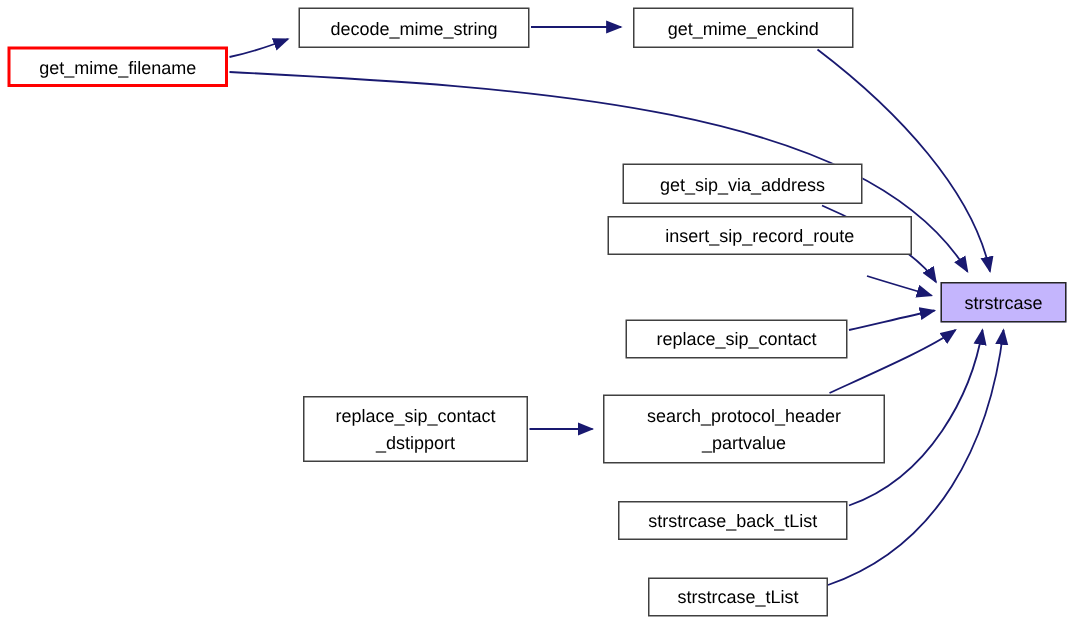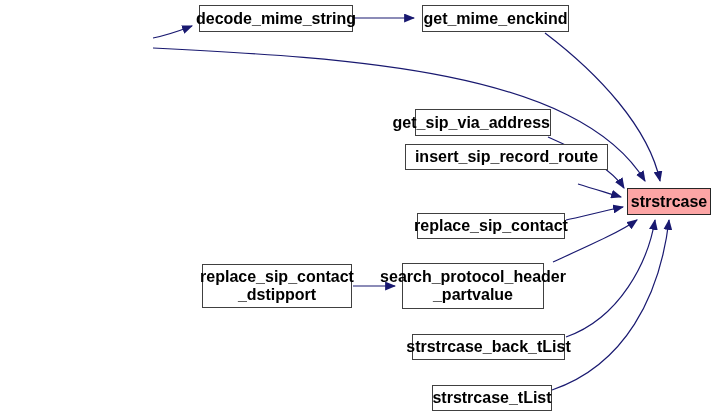--- a/index.html
+++ b/index.html
@@ -32,12 +32,11 @@
     background: #ffffff;
     border: 1px solid #404040;
     color: #000000;
-    font-size: 16px;
+    font-size: 12px;
     line-height: 18px;
     white-space: nowrap;
     text-align: center;
     cursor: pointer;
-    font-weight: bold;
   }
   .node.focus {
     border: 2px solid #ff0000;

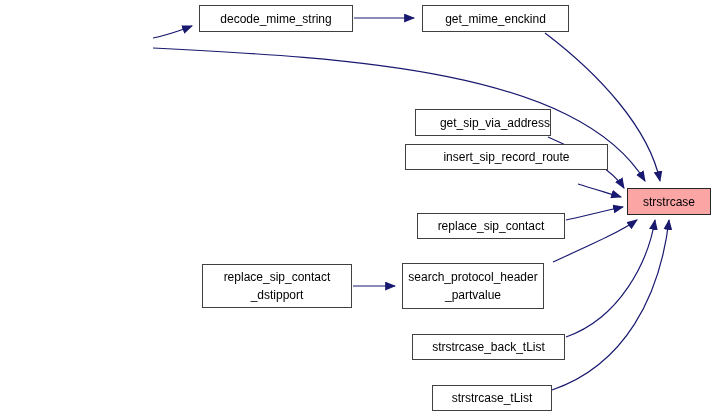--- a/index.html
+++ b/index.html
@@ -72,6 +72,9 @@
       <path d="M566,337 C620,318 648,262 655,220" fill="none" stroke="#191970" stroke-width="1.2" marker-end="url(#arrowhead)"></path>
       <path d="M552,390 C625,365 660,296 669,220" fill="none" stroke="#191970" stroke-width="1.2" marker-end="url(#arrowhead)"></path>
     </svg>
+    <div class="node focus" style="left: 5px; top: 31px; width: 147px; height: 27px;">
+      <div class="line">get_mime_filename</div>
+    </div>
     <div class="node" style="left: 199px; top: 5px; width: 154px; height: 27px;">
       <div class="line">decode_mime_string</div>
     </div>

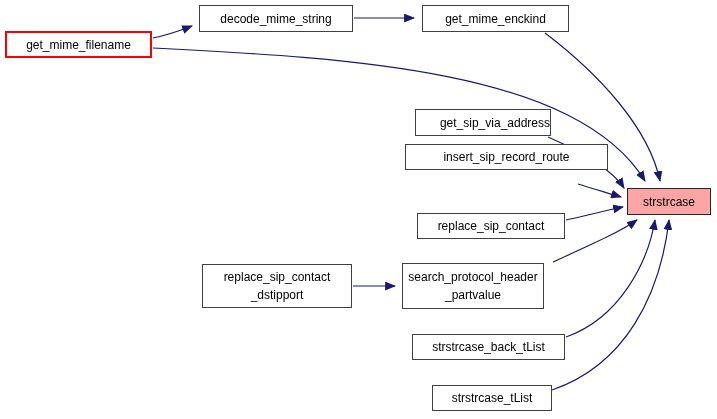--- a/index.html
+++ b/index.html
@@ -81,7 +81,7 @@
     <div class="node" style="left: 422px; top: 5px; width: 147px; height: 27px;">
       <div class="line">get_mime_enckind</div>
     </div>
-    <div class="node" style="left: 415px; top: 109px; width: 136px; height: 27px; align-items: flex-end;">
+    <div class="node" style="left: 415px; top: 109px; width: 160px; height: 27px;">
       <div class="line">get_sip_via_address</div>
     </div>
     <div class="node" style="left: 405px; top: 144px; width: 203px; height: 26px;">

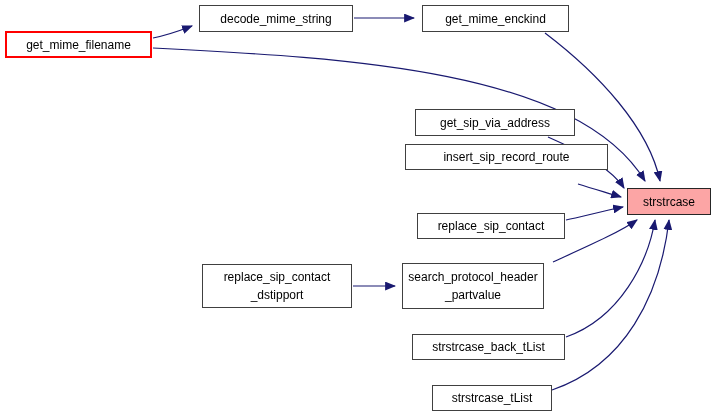--- a/index.html
+++ b/index.html
@@ -42,7 +42,7 @@
     border: 2px solid #ff0000;
   }
   .node.highlight {
-    background: #fca5a5;
+    background: #c4b5fd;
     border: 1px solid #262626;
     cursor: default;
   }

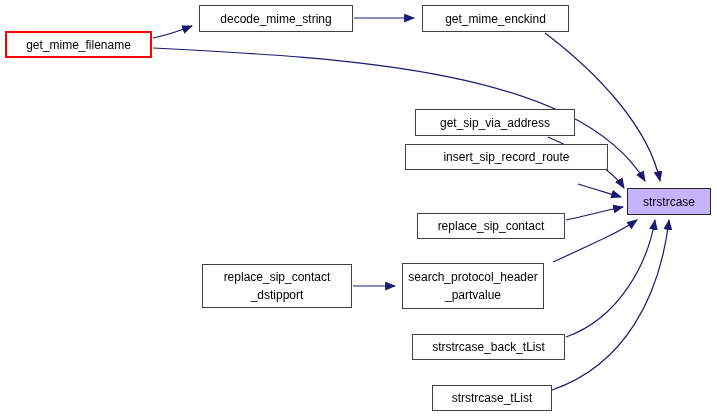--- a/index.html
+++ b/index.html
@@ -94,7 +94,7 @@
       <div class="line">replace_sip_contact</div>
       <div class="line">_dstipport</div>
     </div>
-    <div class="node" style="left: 402px; top: 263px; width: 142px; height: 46px;">
+    <div class="node" style="left: 402px; top: 263px; width: 188px; height: 46px;">
       <div class="line">search_protocol_header</div>
       <div class="line">_partvalue</div>
     </div>

